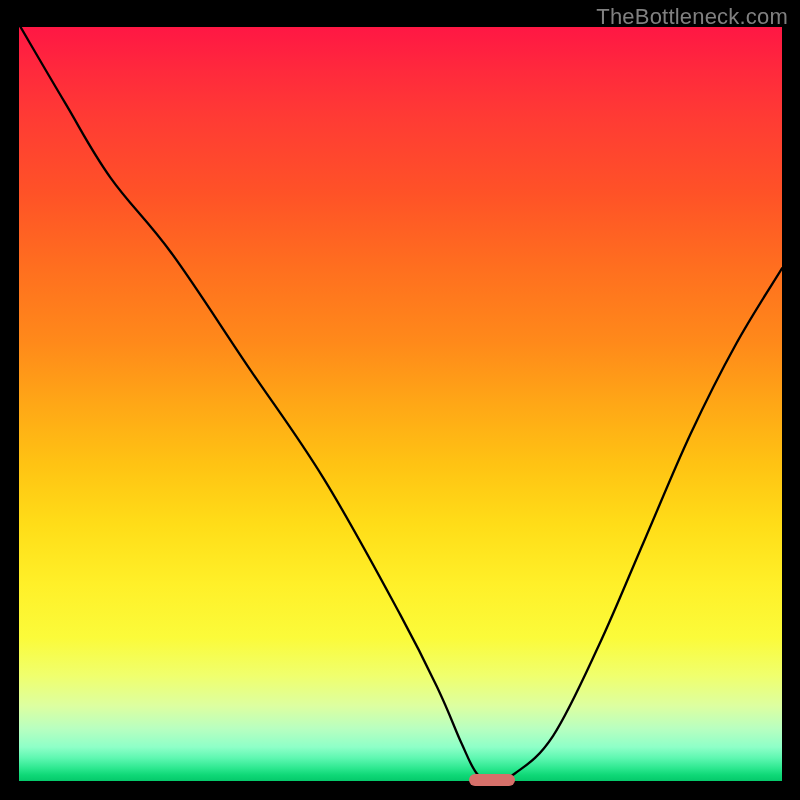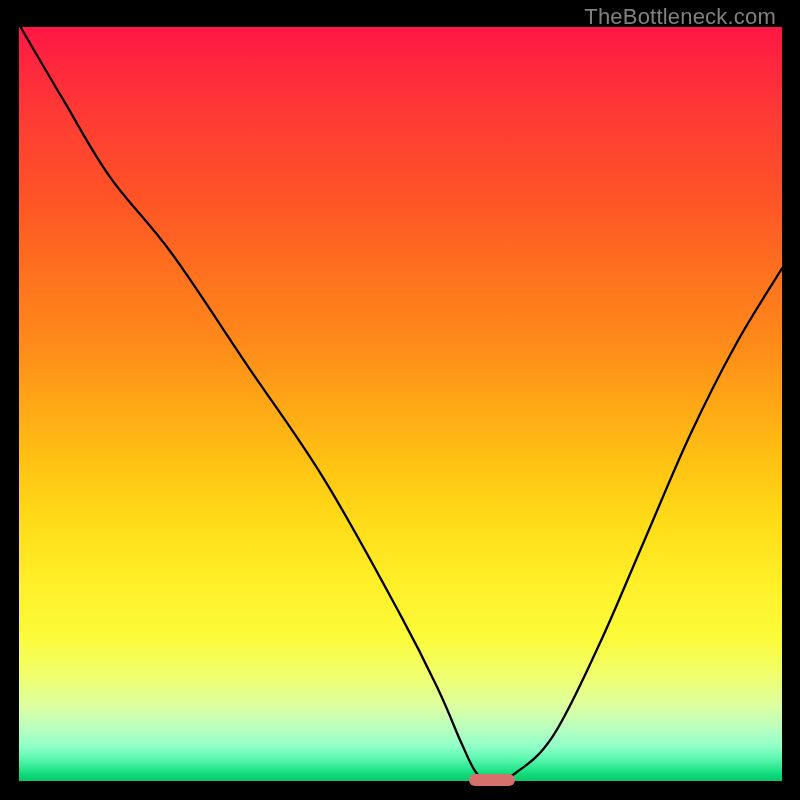--- a/index.html
+++ b/index.html
@@ -20,7 +20,7 @@
   .watermark {
     position: absolute;
     top: 4px;
-    right: 24px;
+    right: 12px;
     color: #808080;
     font-size: 22px;
     letter-spacing: 0.2px;

